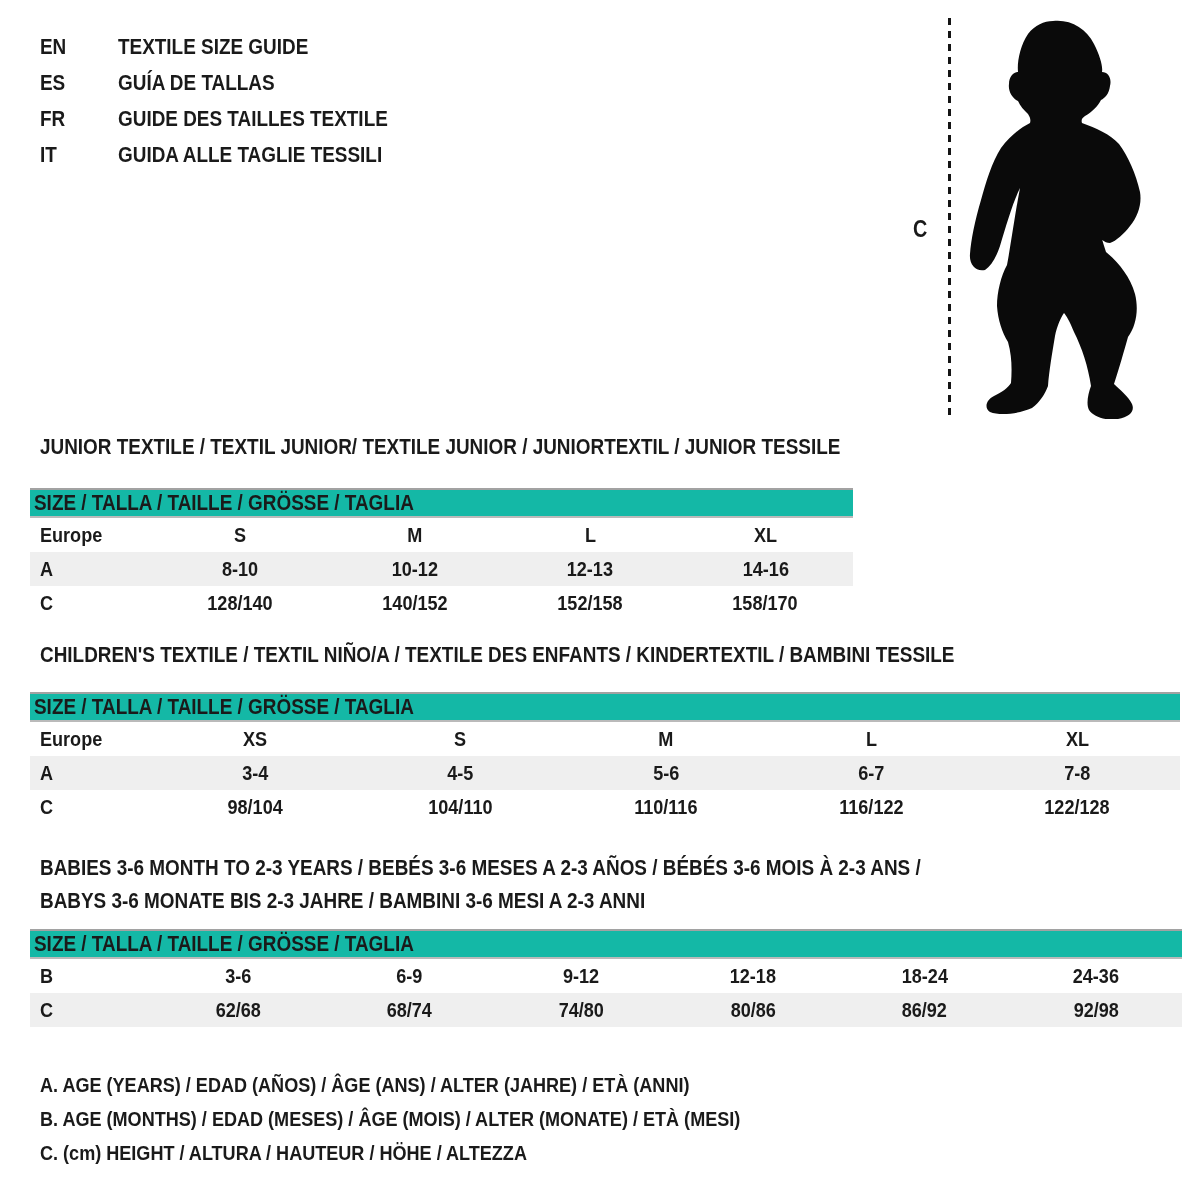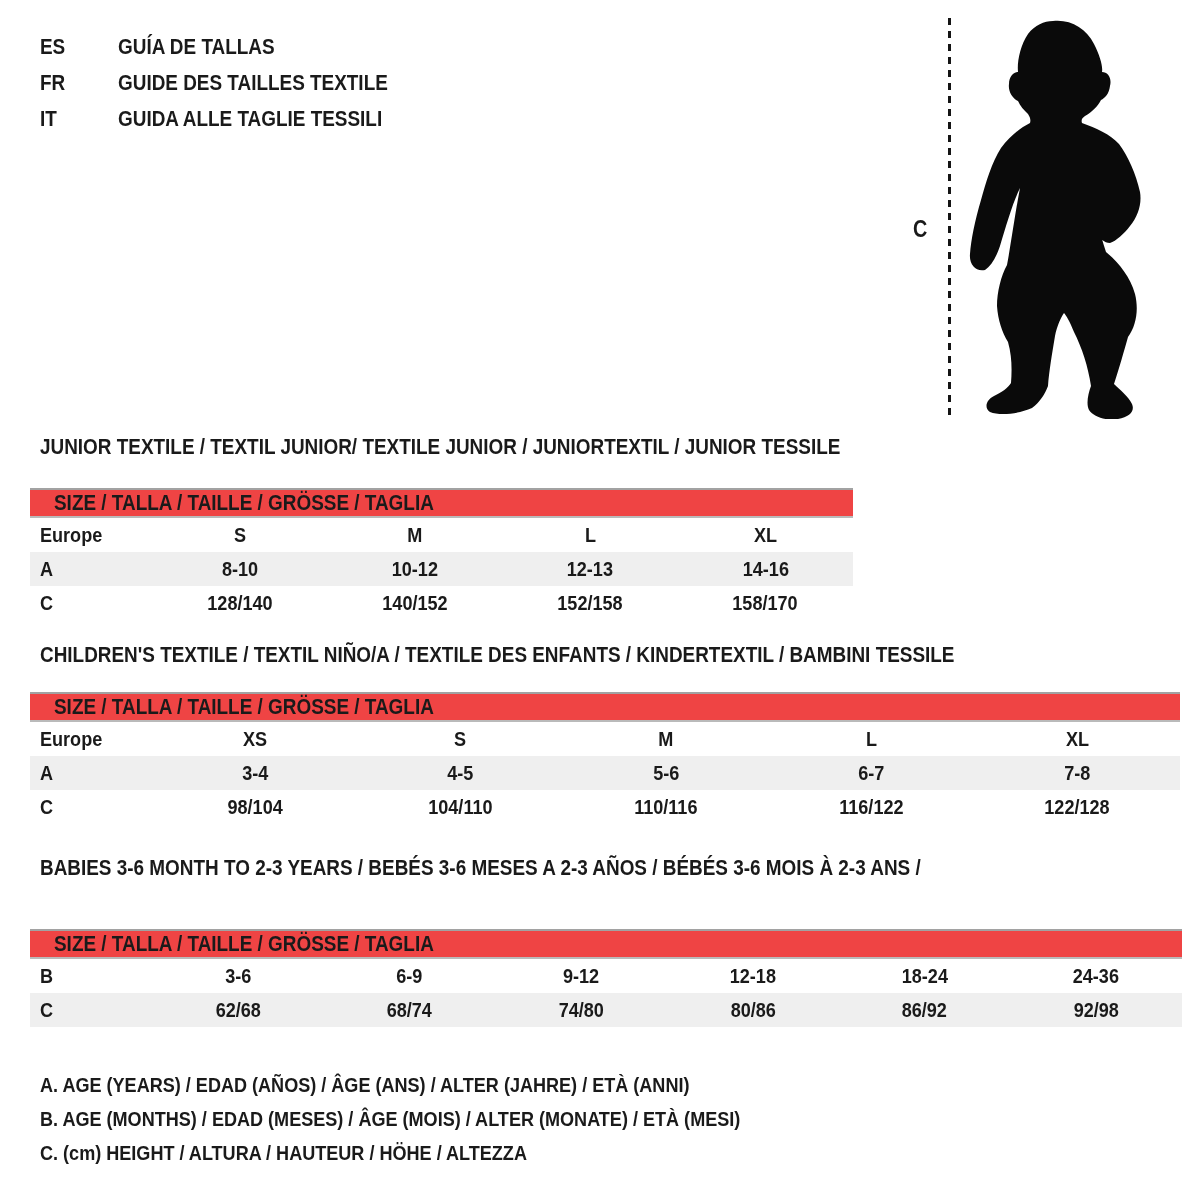--- a/index.html
+++ b/index.html
@@ -67,6 +67,10 @@
 <div class="page">
 
   <div class="lang-block">
+    <div class="lang-row">
+      <span class="lang-code"><span class="cx">EN</span></span>
+      <span class="cx">TEXTILE SIZE GUIDE</span>
+    </div>
     <div class="lang-row">
       <span class="lang-code"><span class="cx">ES</span></span>
       <span class="cx">GUÍA DE TALLAS</span>

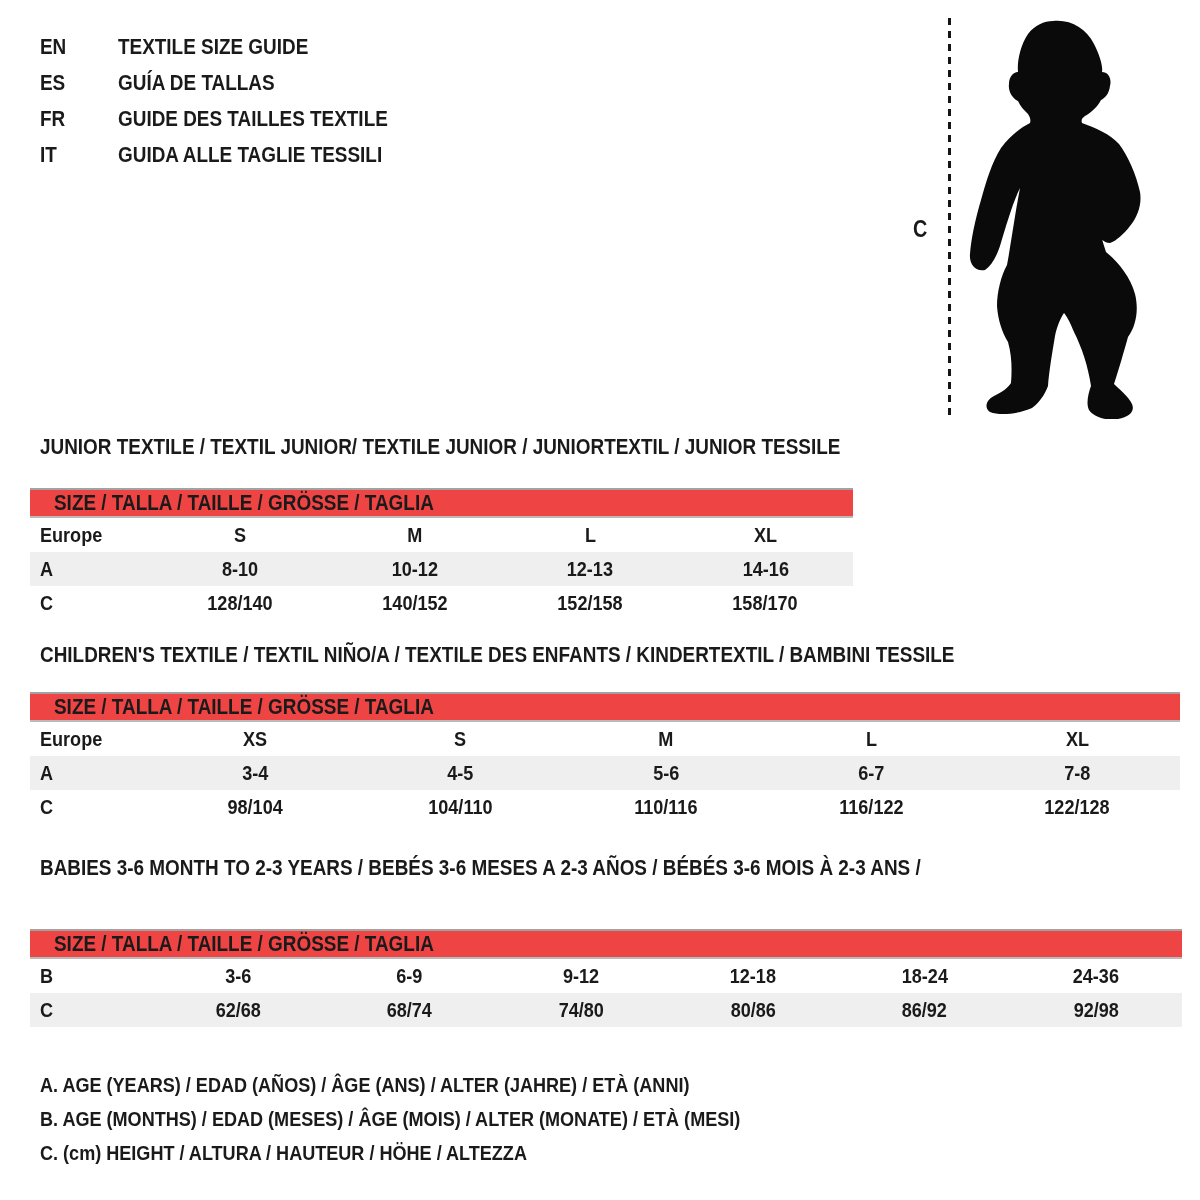--- a/index.html
+++ b/index.html
@@ -44,11 +44,11 @@
 
   .bar {
     height: 26px;
-    background: #ef4444;
+    background: #14b8a6;
     border-top: 2px solid #a2a2a2;
     border-bottom: 2px solid #bababa;
     display: flex; align-items: center;
-    padding-left: 24px;
+    padding-left: 4px;
     font-size: 22px;
     box-sizing: content-box;
   }

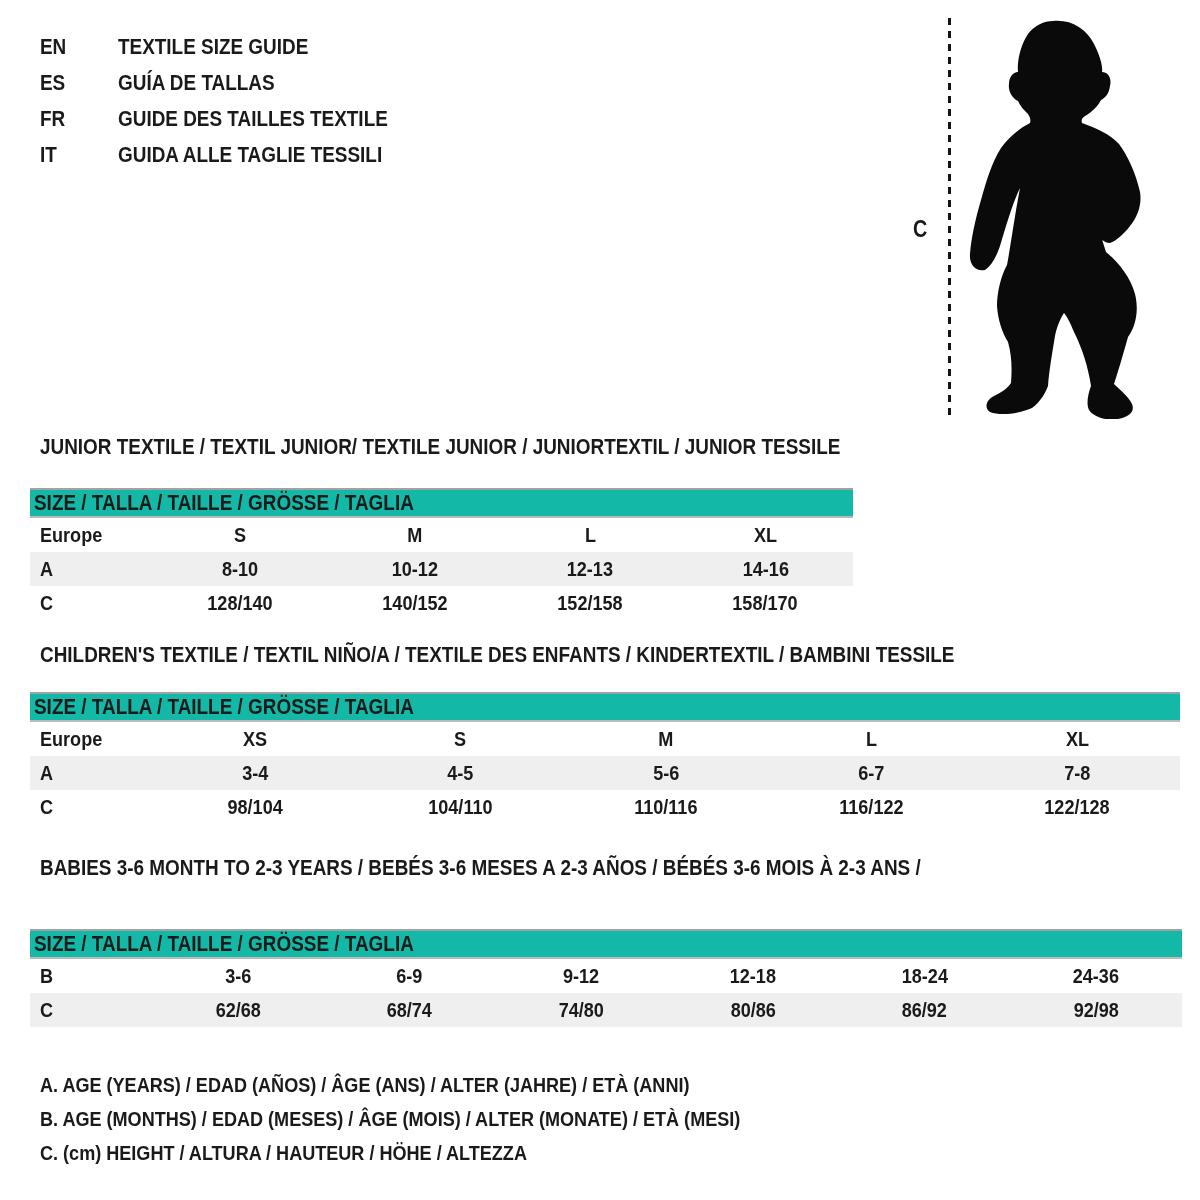--- a/index.html
+++ b/index.html
@@ -266,6 +266,7 @@
 
   <div class="section-title" id="babies-title">
     <div><span class="cx">BABIES 3-6 MONTH TO 2-3 YEARS / BEBÉS 3-6 MESES A 2-3 AÑOS / BÉBÉS 3-6 MOIS À 2-3 ANS /</span></div>
+    <div><span class="cx">BABYS 3-6 MONATE BIS 2-3 JAHRE / BAMBINI 3-6 MESI A 2-3 ANNI</span></div>
   </div>
   <div class="size-table" id="babies-table">
     <div class="bar">

